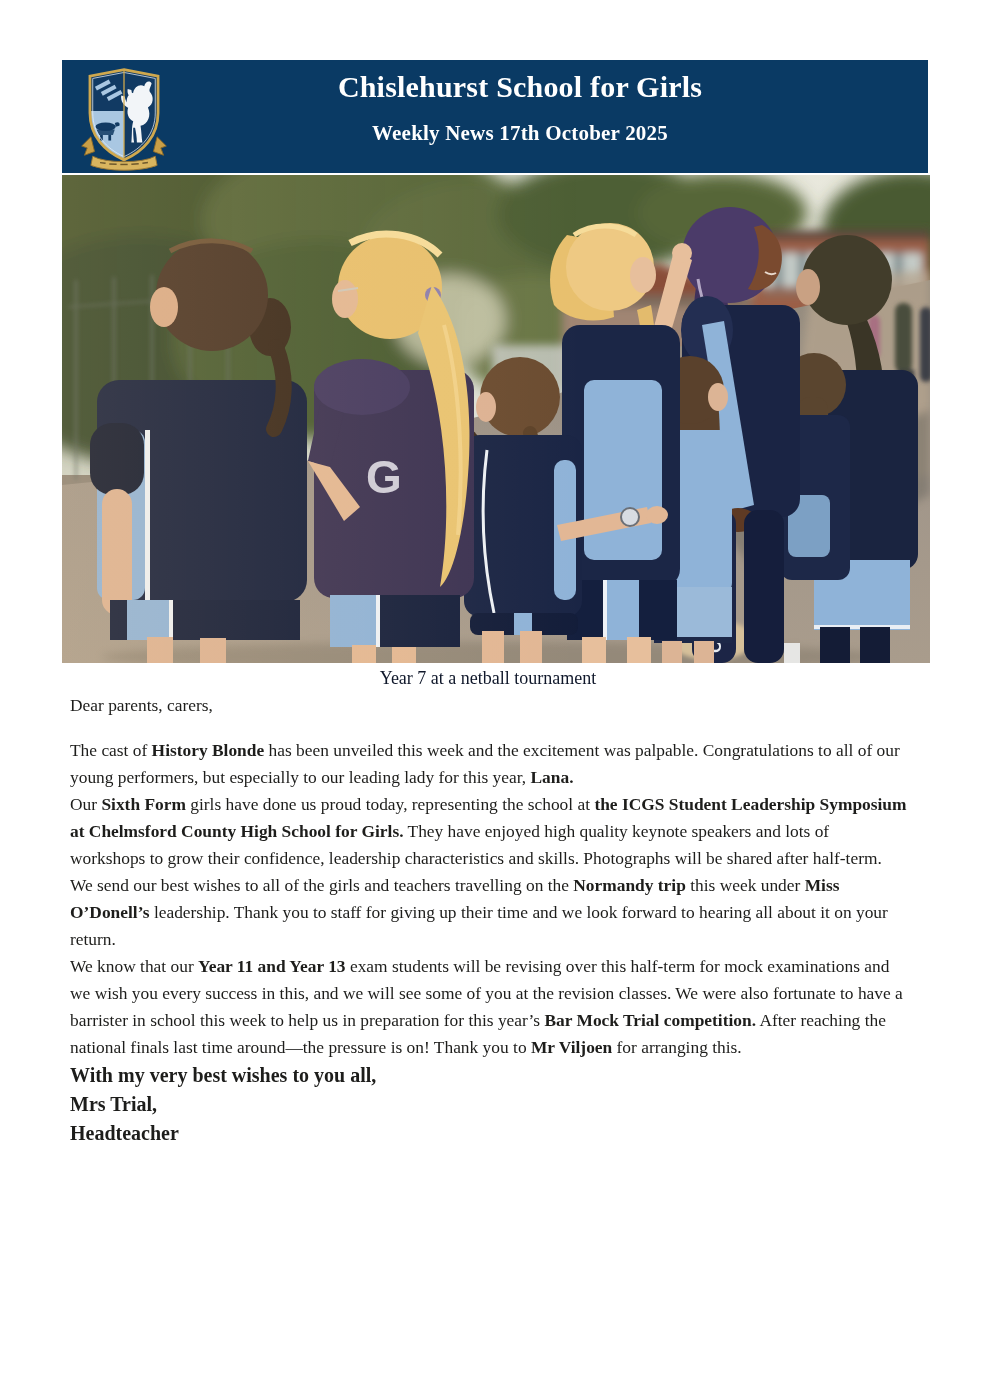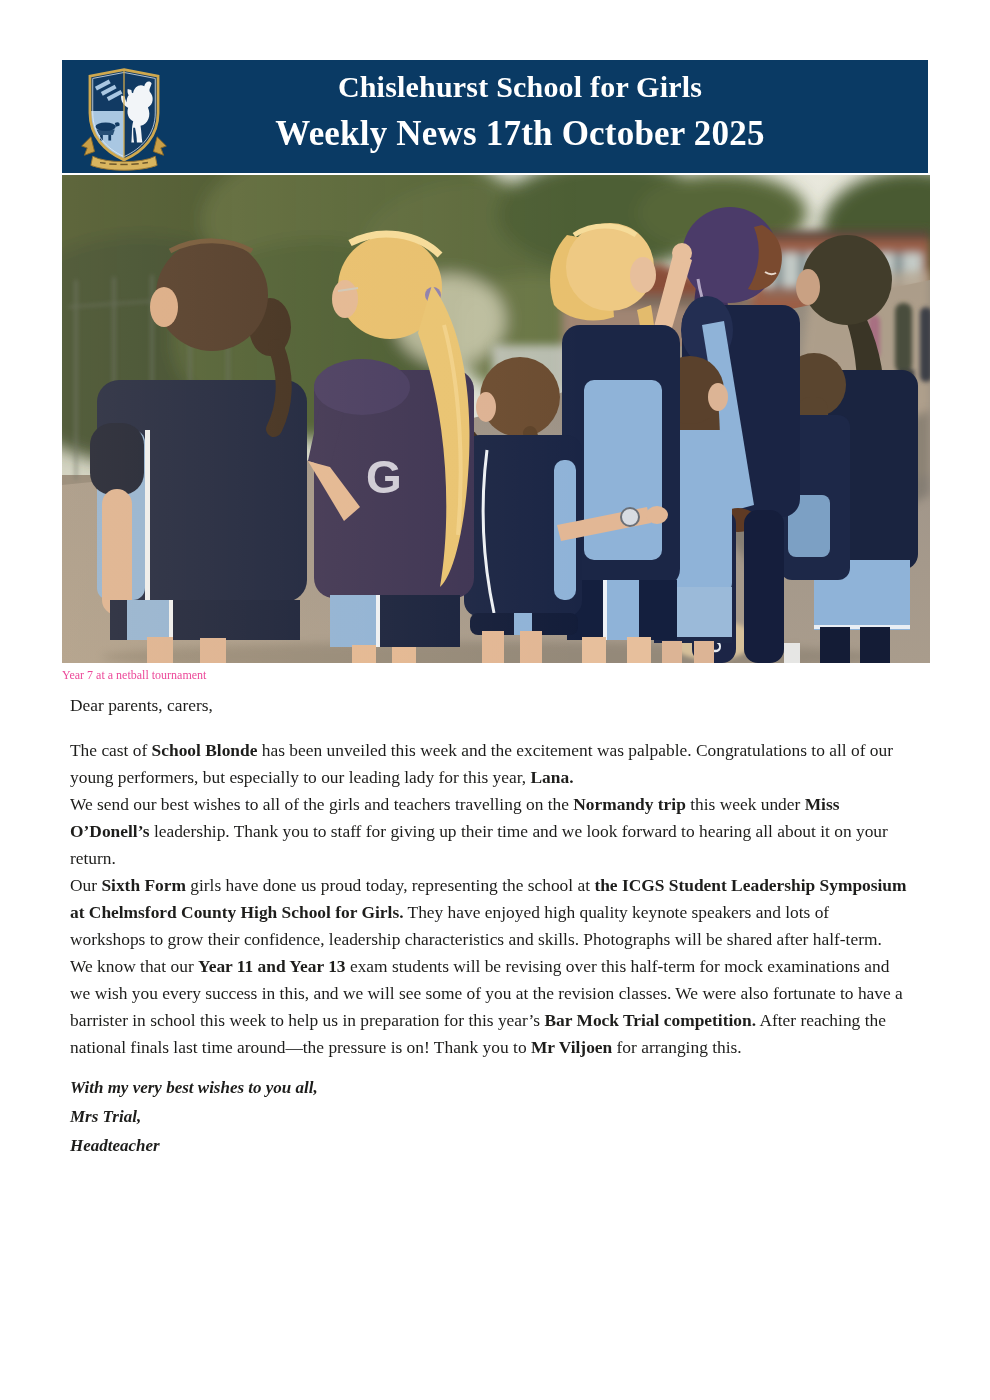--- a/index.html
+++ b/index.html
@@ -12,7 +12,7 @@
           justify-content:center;align-items:center;padding-bottom:13px;box-sizing:border-box;}
   .title-line{color:#ffffff;font-weight:bold;font-size:30px;line-height:47px;white-space:nowrap;
               letter-spacing:.2px;}
-  .title-line.second{font-size:35px;}
+  .title-line.second{font-size:21px;}
   
   .photo{position:absolute;left:62px;top:175px;width:868px;height:488px;overflow:hidden;background:#8d8478;}
   .photo svg{display:block;width:100%;height:100%;}

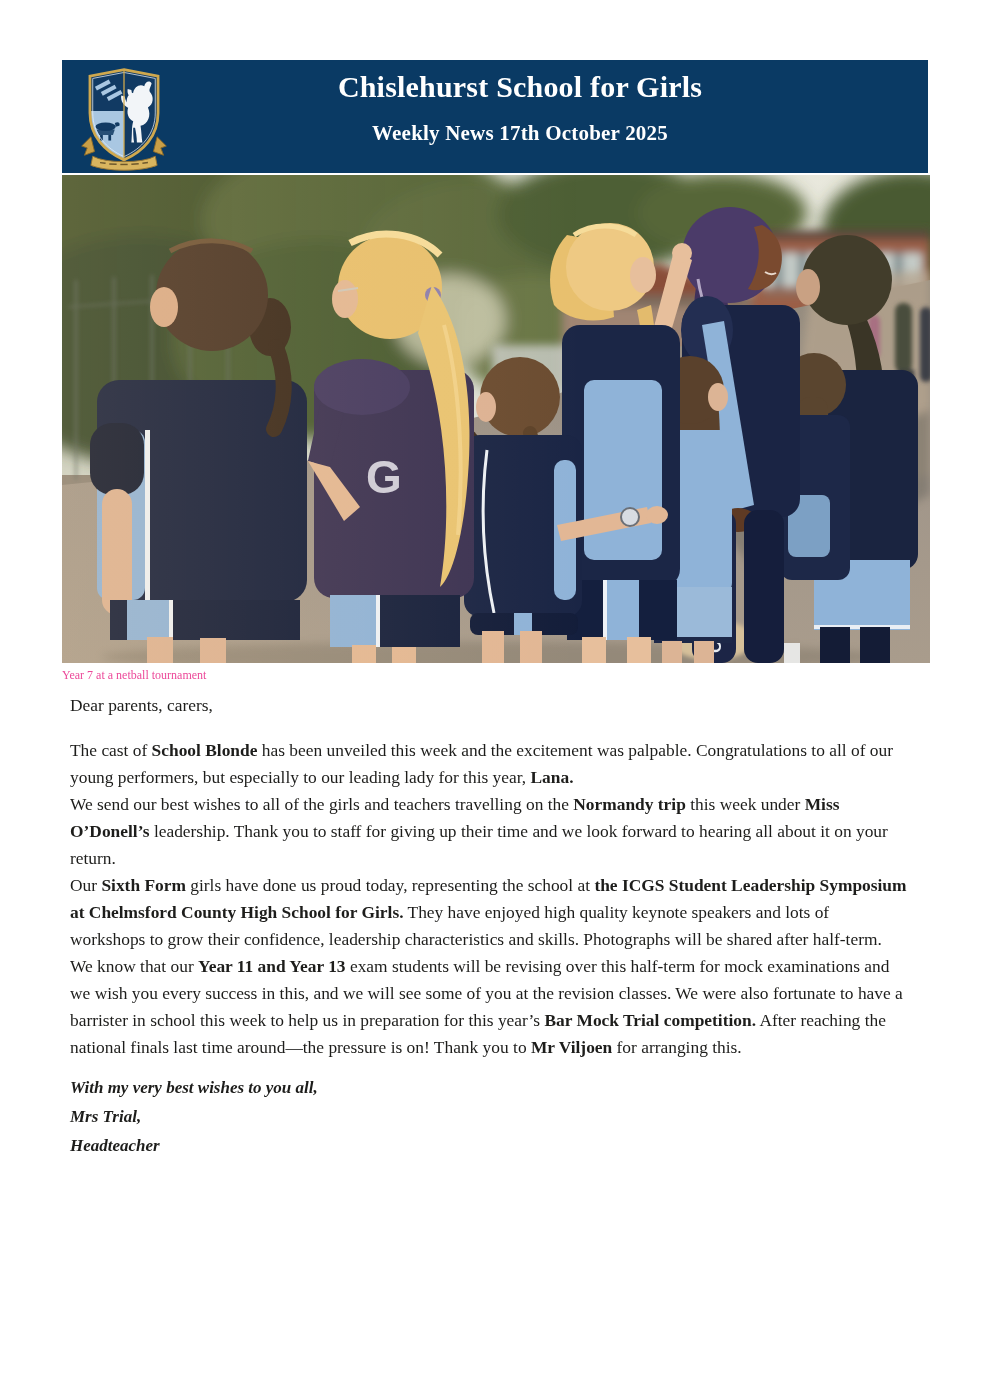--- a/index.html
+++ b/index.html
@@ -17,7 +17,7 @@
   .photo{position:absolute;left:62px;top:175px;width:868px;height:488px;overflow:hidden;background:#8d8478;}
   .photo svg{display:block;width:100%;height:100%;}
   .caption{position:absolute;left:62px;top:668px;width:868px;box-sizing:border-box;
-           text-align:left;padding-right:16px;font-size:12px;color:#ec4899;}
+           text-align:center;padding-right:16px;font-size:18px;color:#0f172a;}
   
   .letter{position:absolute;left:70px;top:692px;width:838px;font-size:17.4px;line-height:27px;}
   .letter p{margin:0;}

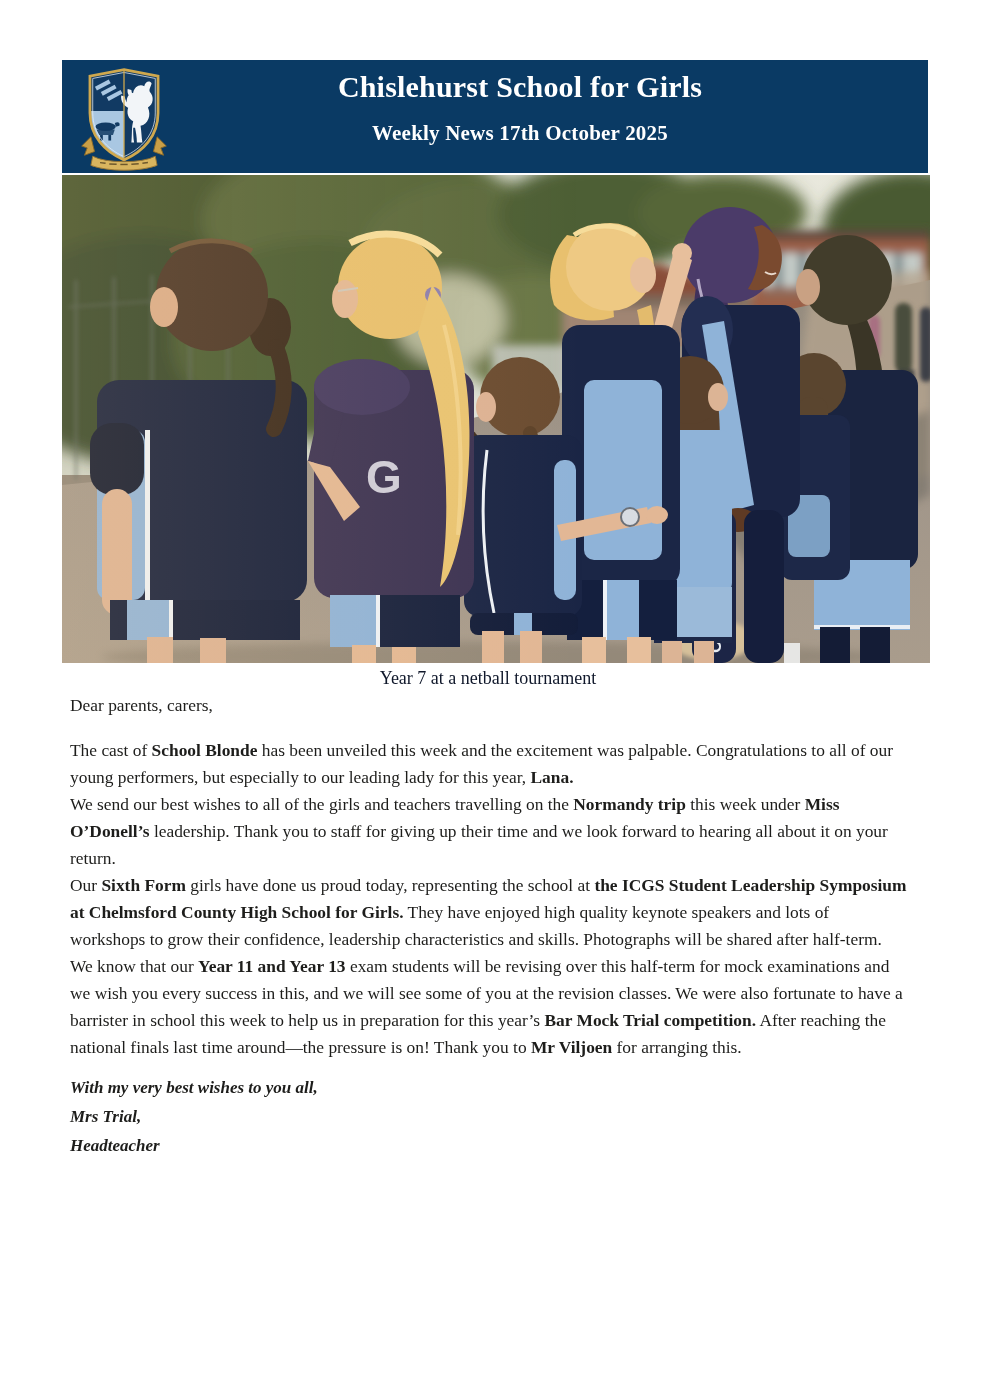--- a/index.html
+++ b/index.html
@@ -297,7 +297,7 @@
 
   <main class="letter">
     <p class="greeting">Dear parents, carers,</p>
-    <p>The cast of <strong>School Blonde</strong> has been unveiled this week and the excitement was palpable. Congratulations to all of our young performers, but especially to our leading lady for this year, <strong>Lana.</strong></p>
+    <p>The cast of <strong>History Blonde</strong> has been unveiled this week and the excitement was palpable. Congratulations to all of our young performers, but especially to our leading lady for this year, <strong>Lana.</strong></p>
     <p>We send our best wishes to all of the girls and teachers travelling on the <strong>Normandy trip</strong> this week under <strong>Miss O’Donell’s</strong> leadership. Thank you to staff for giving up their time and we look forward to hearing all about it on your return.</p>
     <p>Our <strong>Sixth Form</strong> girls have done us proud today, representing the school at <strong>the ICGS Student Leadership Symposium at Chelmsford County High School for Girls.</strong> They have enjoyed high quality keynote speakers and lots of workshops to grow their confidence, leadership characteristics and skills. Photographs will be shared after half-term.</p>
     <p>We know that our <strong>Year 11 and Year 13</strong> exam students will be revising over this half-term for mock examinations and we wish you every success in this, and we will see some of you at the revision classes. We were also fortunate to have a barrister in school this week to help us in preparation for this year’s <strong>Bar Mock Trial competition.</strong> After reaching the national finals last time around—the pressure is on! Thank you to <strong>Mr Viljoen</strong> for arranging this.</p>

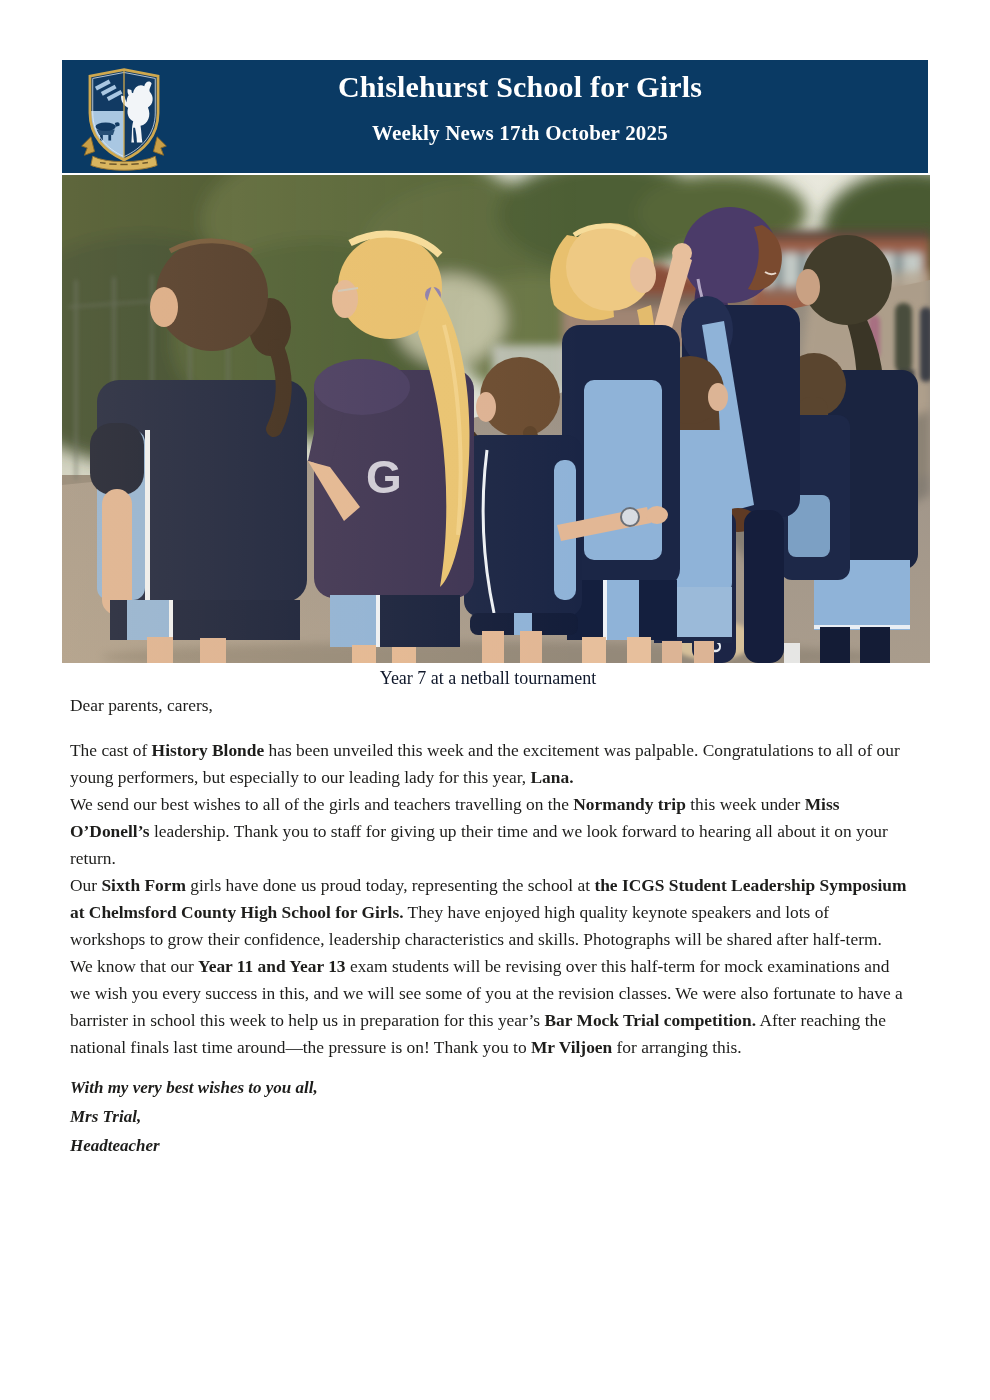--- a/index.html
+++ b/index.html
@@ -298,8 +298,8 @@
   <main class="letter">
     <p class="greeting">Dear parents, carers,</p>
     <p>The cast of <strong>History Blonde</strong> has been unveiled this week and the excitement was palpable. Congratulations to all of our young performers, but especially to our leading lady for this year, <strong>Lana.</strong></p>
+    <p>Our <strong>Sixth Form</strong> girls have done us proud today, representing the school at <strong>the ICGS Student Leadership Symposium at Chelmsford County High School for Girls.</strong> They have enjoyed high quality keynote speakers and lots of workshops to grow their confidence, leadership characteristics and skills. Photographs will be shared after half-term.</p>
     <p>We send our best wishes to all of the girls and teachers travelling on the <strong>Normandy trip</strong> this week under <strong>Miss O’Donell’s</strong> leadership. Thank you to staff for giving up their time and we look forward to hearing all about it on your return.</p>
-    <p>Our <strong>Sixth Form</strong> girls have done us proud today, representing the school at <strong>the ICGS Student Leadership Symposium at Chelmsford County High School for Girls.</strong> They have enjoyed high quality keynote speakers and lots of workshops to grow their confidence, leadership characteristics and skills. Photographs will be shared after half-term.</p>
     <p>We know that our <strong>Year 11 and Year 13</strong> exam students will be revising over this half-term for mock examinations and we wish you every success in this, and we will see some of you at the revision classes. We were also fortunate to have a barrister in school this week to help us in preparation for this year’s <strong>Bar Mock Trial competition.</strong> After reaching the national finals last time around—the pressure is on! Thank you to <strong>Mr Viljoen</strong> for arranging this.</p>
     <div class="closing">
       <p>With my very best wishes to you all,</p>

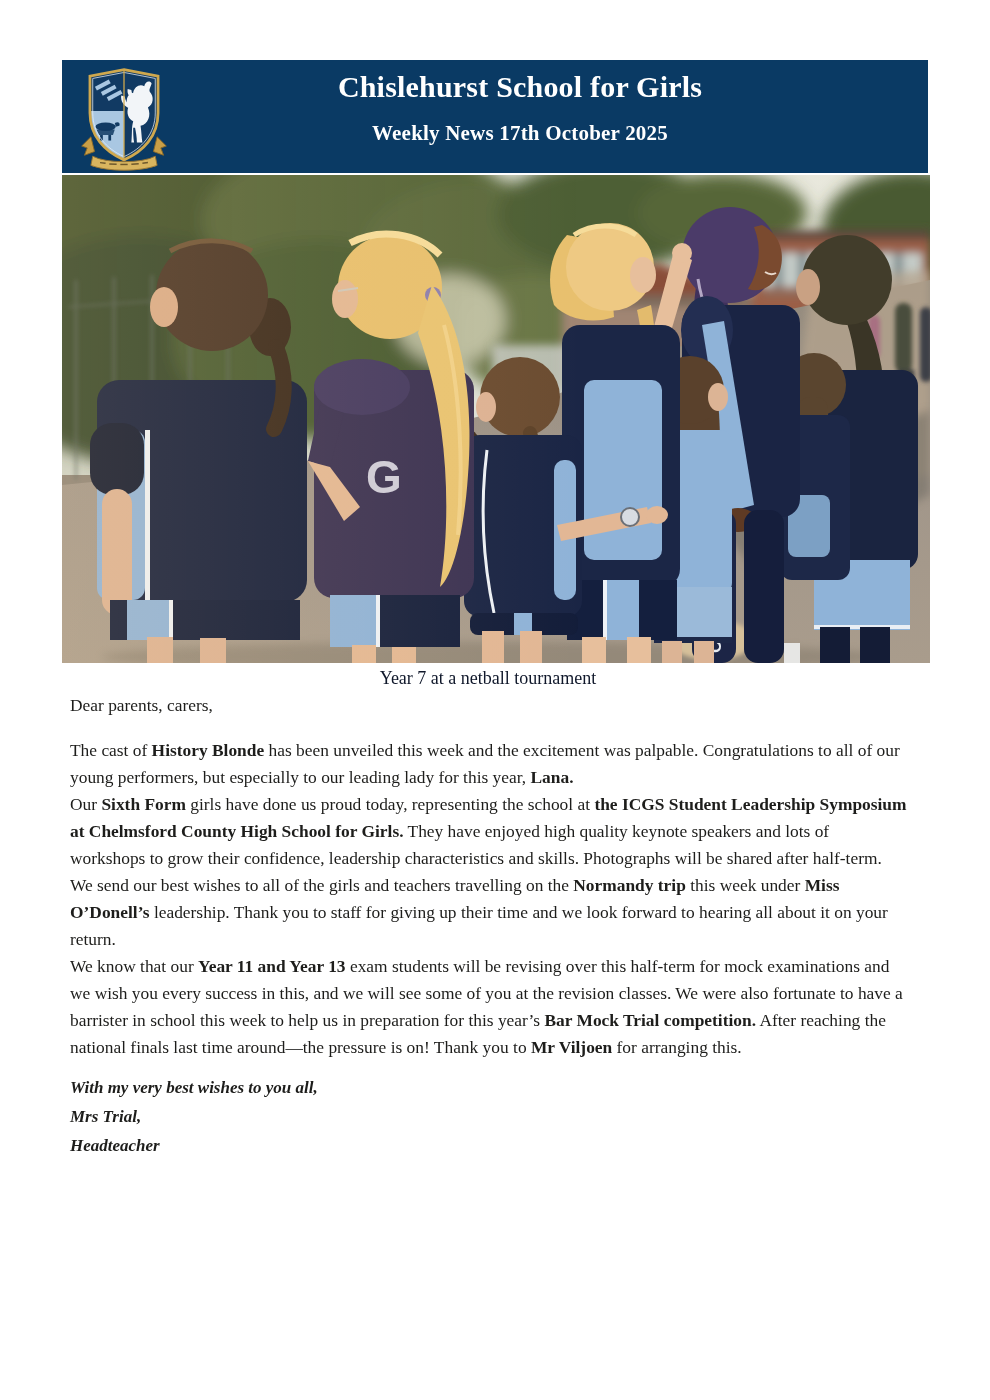--- a/index.html
+++ b/index.html
@@ -22,7 +22,7 @@
   .letter{position:absolute;left:70px;top:692px;width:838px;font-size:17.4px;line-height:27px;}
   .letter p{margin:0;}
   .letter .greeting{margin-bottom:18px;}
-  .closing{margin-top:12px;font-weight:bold;font-size:17px;line-height:29px;font-style:italic;}
+  .closing{font-weight:bold;font-size:20px;line-height:29px;}
 </style>
 </head>
 <body>

